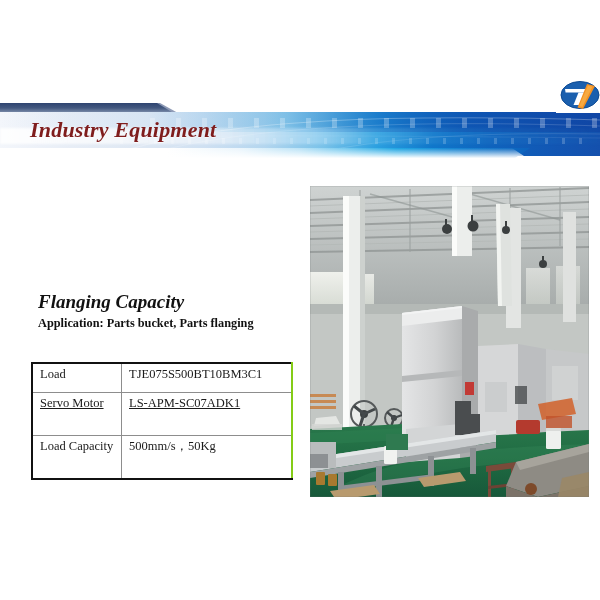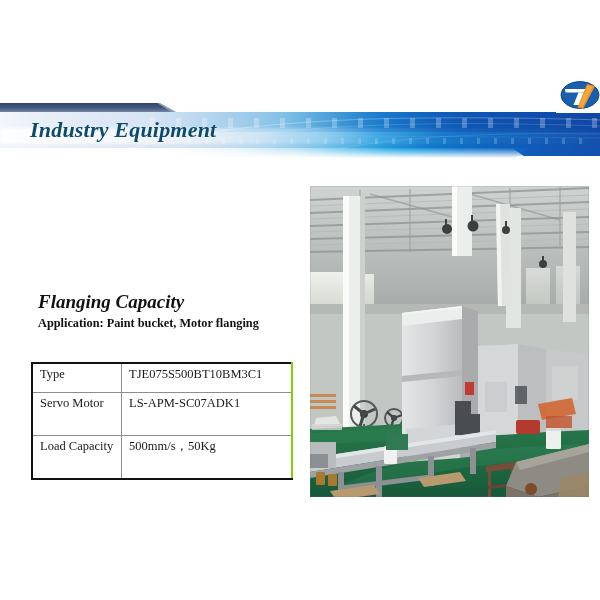--- a/index.html
+++ b/index.html
@@ -109,7 +109,7 @@
     position:absolute;left:30px;top:39px;
     font-family:"Liberation Serif", serif;
     font-weight:bold;font-style:italic;font-size:22px;
-    color:#0c4a6e;letter-spacing:.2px;white-space:nowrap;
+    color:#7f1d1d;letter-spacing:.2px;white-space:nowrap;
     text-shadow:0 1px 0 rgba(255,255,255,.55);
   }
 

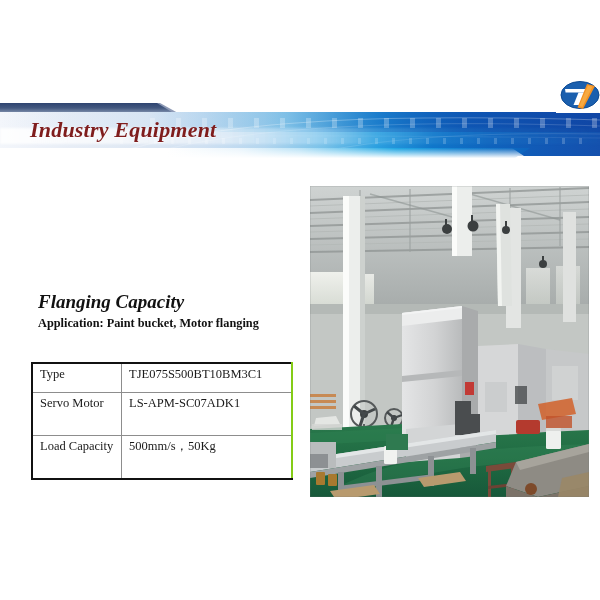--- a/index.html
+++ b/index.html
@@ -201,7 +201,7 @@
 
   <div class="prod-title">Flanging Capacity</div>
 
-  <div class="prod-app">Application: Paint bucket, Motor flanging</div>
+  <div class="prod-app">Application: Parts bucket, Parts flanging</div>
 
   <table class="spec-table">
     <tbody>

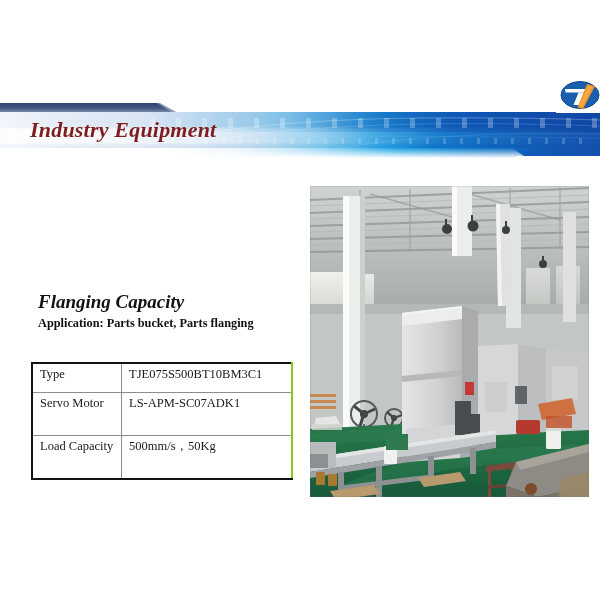--- a/index.html
+++ b/index.html
@@ -206,7 +206,7 @@
   <table class="spec-table">
     <tbody>
       <tr class="r1">
-        <td class="outer-l">Type</td>
+        <td class="outer-l">Load</td>
         <td class="outer-r">TJE075S500BT10BM3C1</td>
       </tr>
       <tr class="r2">

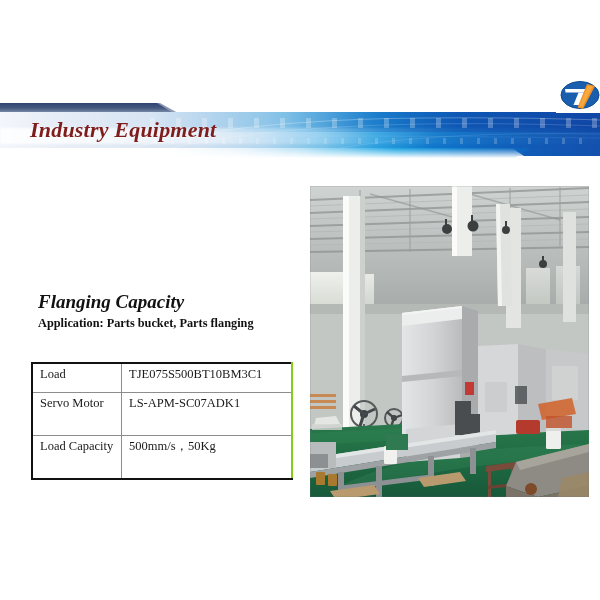--- a/index.html
+++ b/index.html
@@ -147,7 +147,7 @@
   .spec-table tr:first-child td{border-top:2px solid #111;}
   .spec-table tr:last-child td{border-bottom:2px solid #111;}
   .r1 td{height:22px;}
-  .r2 td{height:36px;}
+  .r2 td{height:36px;text-decoration:underline;}
   .r3 td{height:36px;}
   .lbl-indent{padding-left:9px;}
 

